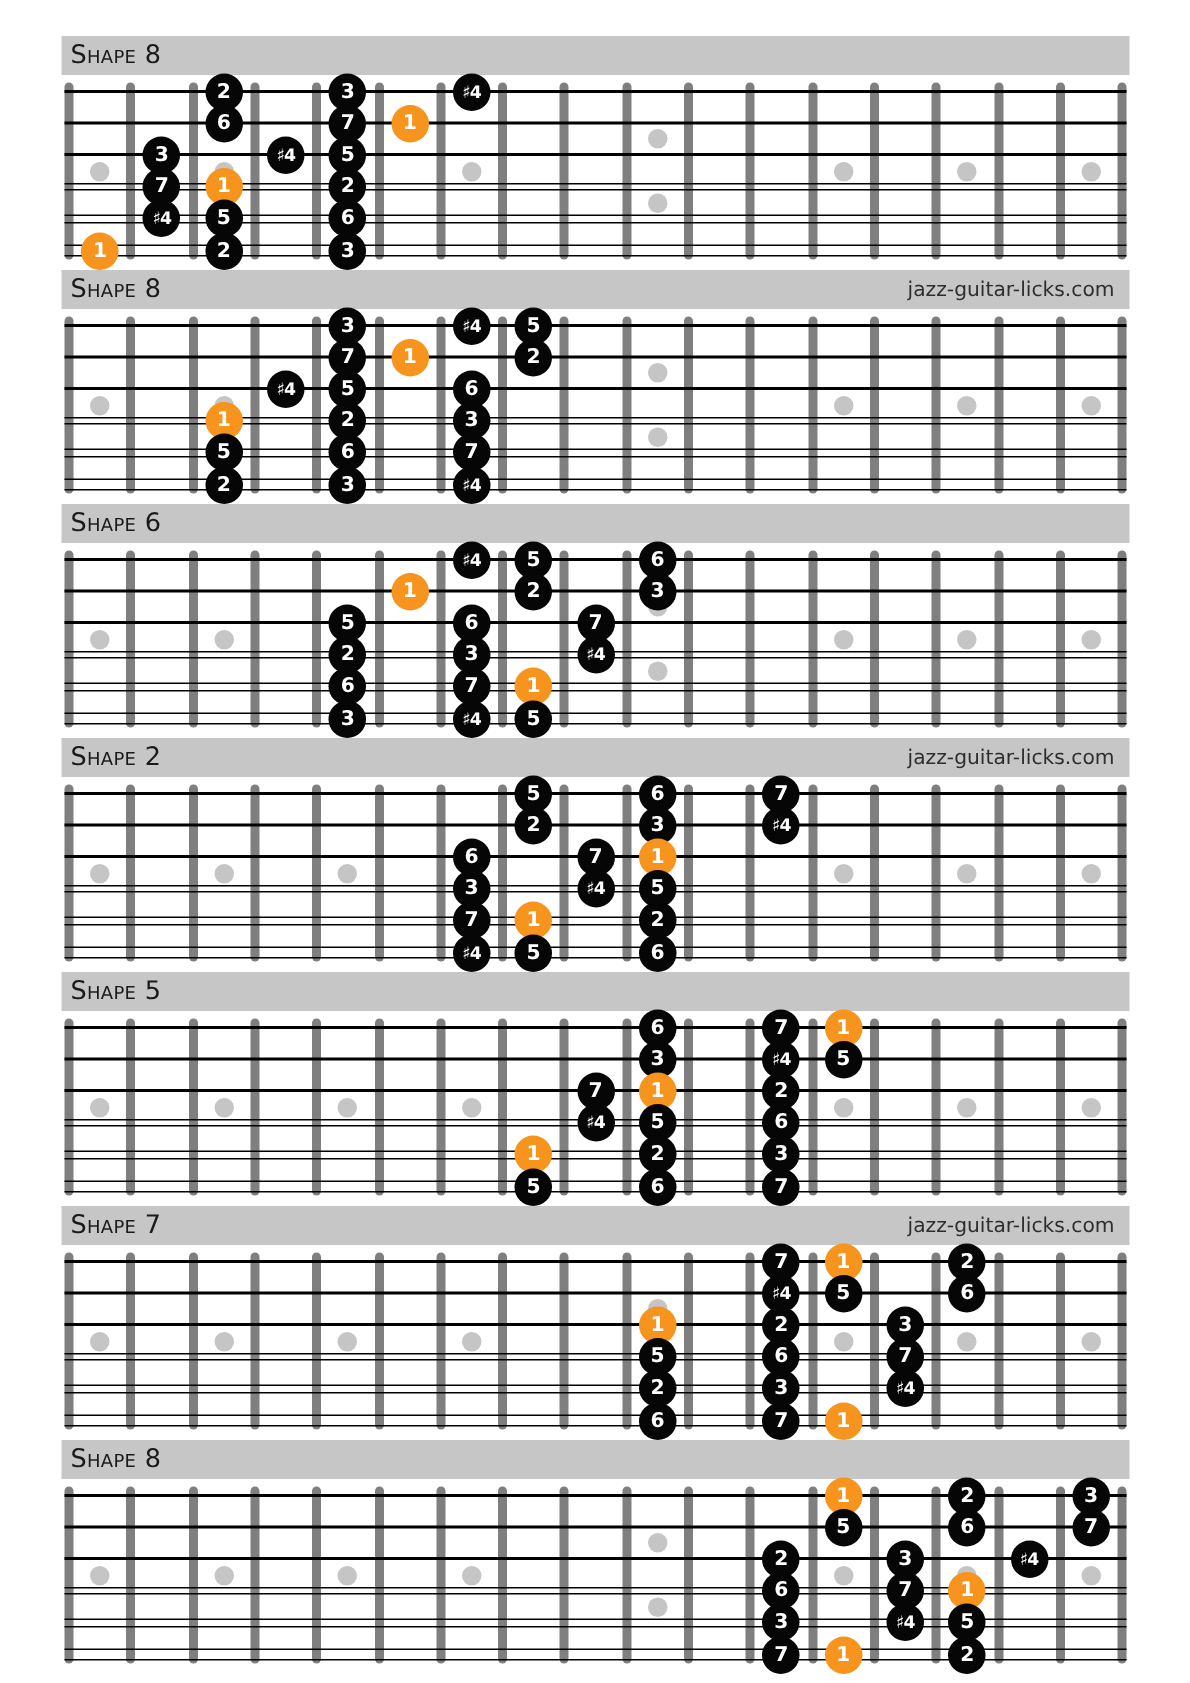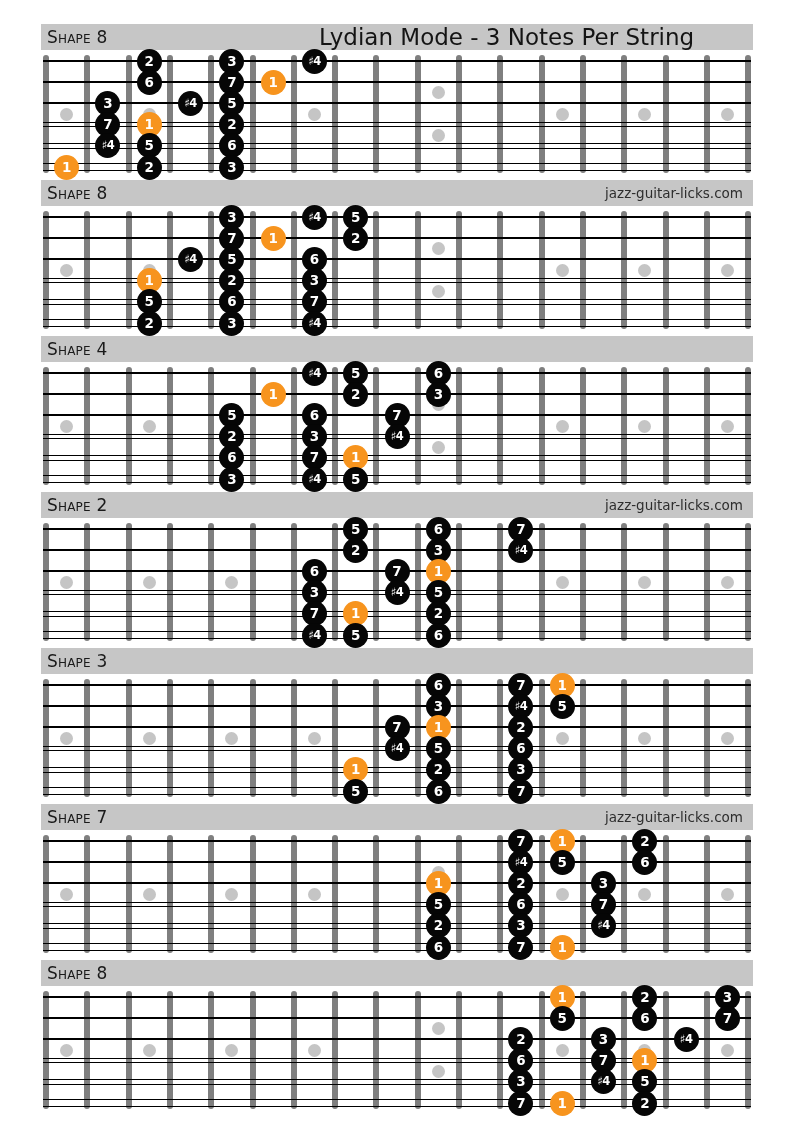--- a/index.html
+++ b/index.html
@@ -43,7 +43,6 @@
     <div style="position: absolute; left: 0px; top: 0px;">
       <div class="hbar" style="top: 24px; background: rgb(198, 198, 198);">
         <div class="slabel">Shape 8</div>
-        <div class="ptitle">Lydian Mode - 3 Notes Per String</div>
       </div>
       <div class="fret" style="left: 43px; top: 55px; height: 118px; background: rgb(127, 127, 127);"></div>
       <div class="fret" style="left: 84.3px; top: 55px; height: 118px; background: rgb(127, 127, 127);"></div>

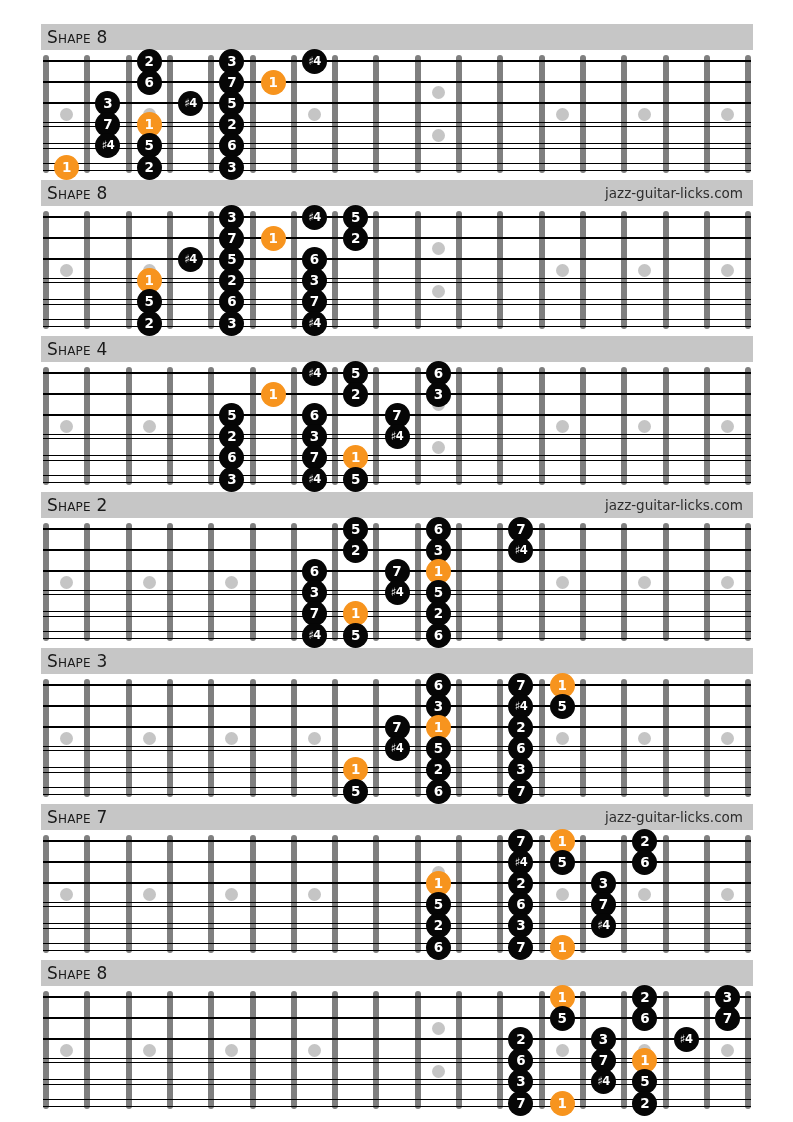--- a/index.html
+++ b/index.html
@@ -155,7 +155,7 @@
     </div>
     <div style="position: absolute; left: 0px; top: 0px;">
       <div class="hbar" style="top: 336px; background: rgb(198, 198, 198);">
-        <div class="slabel">Shape 4</div>
+        <div class="slabel">Shape 6</div>
       </div>
       <div class="fret" style="left: 43px; top: 367px; height: 118px; background: rgb(127, 127, 127);"></div>
       <div class="fret" style="left: 84.3px; top: 367px; height: 118px; background: rgb(127, 127, 127);"></div>

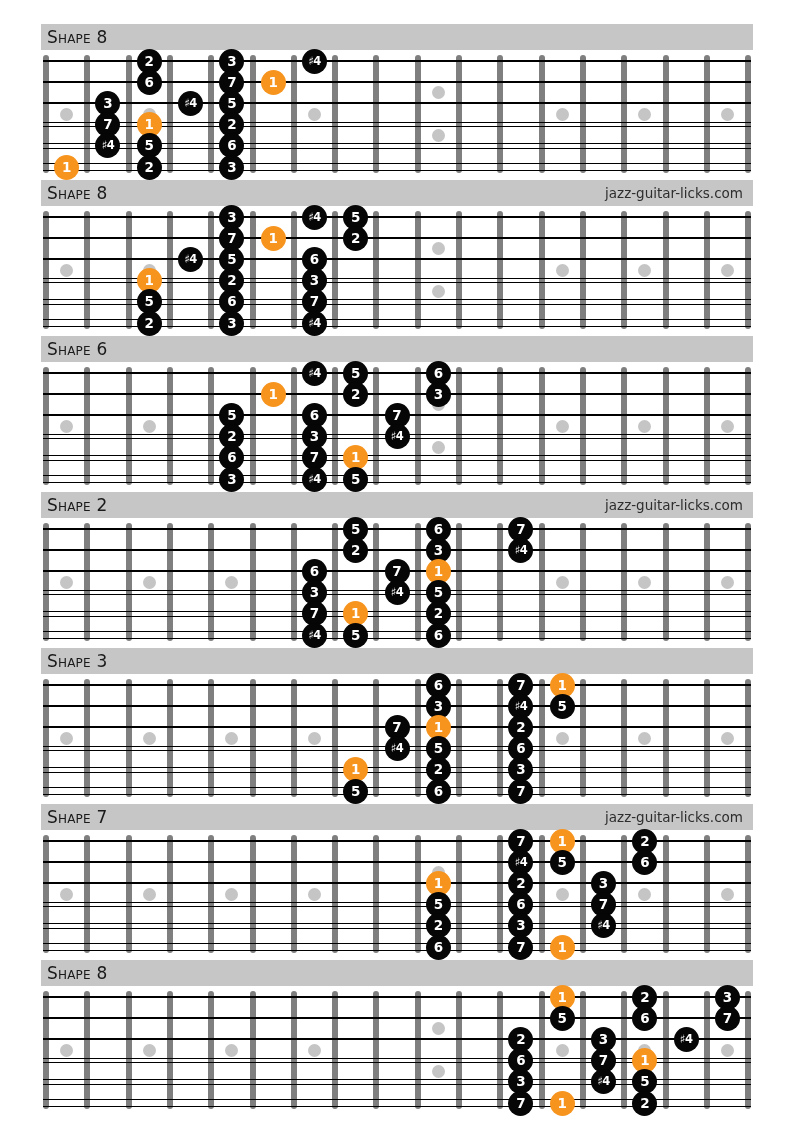--- a/index.html
+++ b/index.html
@@ -268,7 +268,7 @@
     </div>
     <div style="position: absolute; left: 0px; top: 0px;">
       <div class="hbar" style="top: 648px; background: rgb(198, 198, 198);">
-        <div class="slabel">Shape 3</div>
+        <div class="slabel">Shape 5</div>
       </div>
       <div class="fret" style="left: 43px; top: 679px; height: 118px; background: rgb(127, 127, 127);"></div>
       <div class="fret" style="left: 84.3px; top: 679px; height: 118px; background: rgb(127, 127, 127);"></div>

